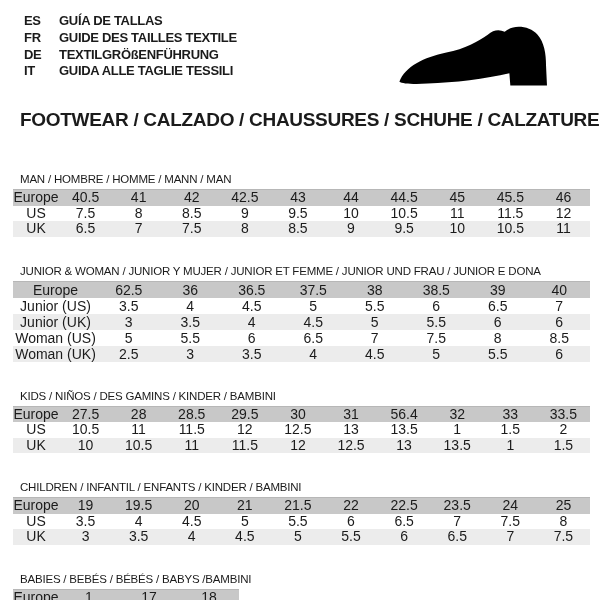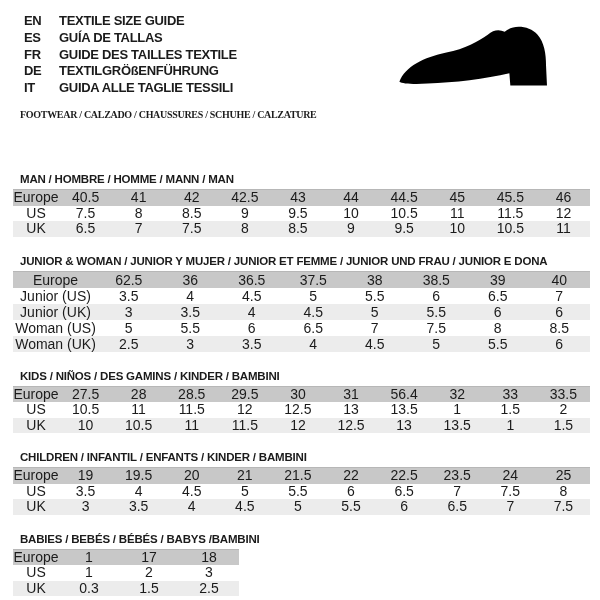--- a/index.html
+++ b/index.html
@@ -44,10 +44,6 @@
 <div class="page">
 
   <div class="lang-list">
-  <div class="lang-row">
-    <span class="lang-code">EN</span>
-    <span class="lang-text">TEXTILE SIZE GUIDE</span>
-  </div>
 
   <div class="lang-row">
     <span class="lang-code">ES</span>

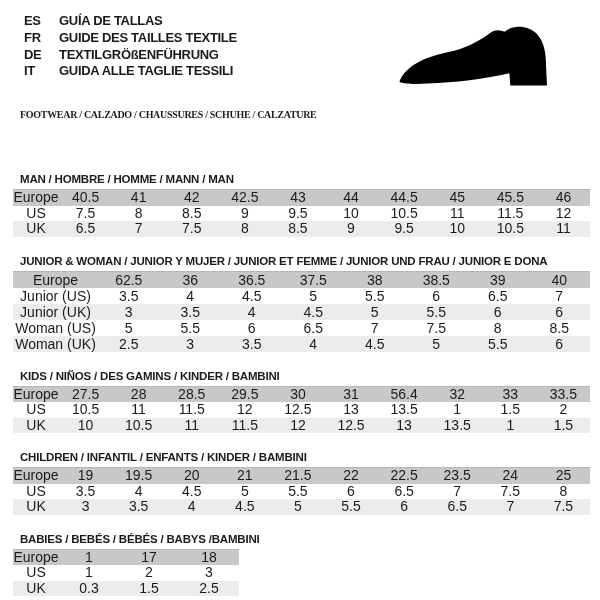--- a/index.html
+++ b/index.html
@@ -14,7 +14,7 @@
   .lang-code { width:35px; flex:0 0 35px; }
   .category  {
     position:absolute; left:20px; top:109px;
-    font-size:10px; font-weight:bold; letter-spacing:-0.3px;font-family:Liberation Serif, serif;
+    font-size:19px; font-weight:bold; letter-spacing:-0.3px;
   }
   .shoe { position:absolute; left:388px; top:14px; width:192px; height:94px; }
 

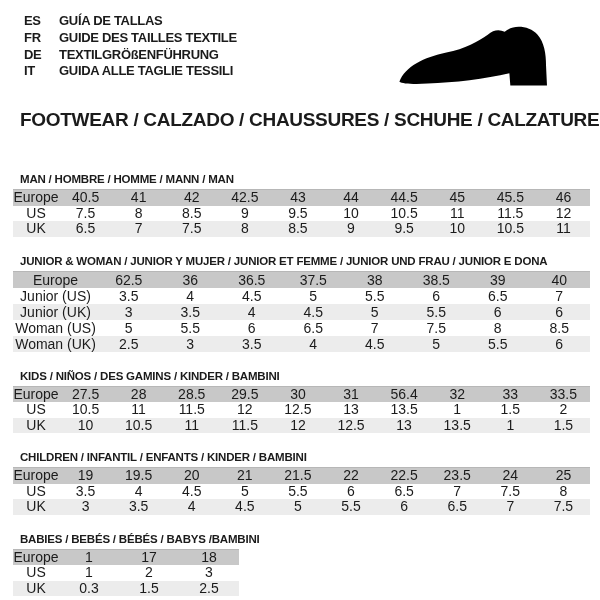--- a/index.html
+++ b/index.html
@@ -24,7 +24,7 @@
   .size-section:first-child { margin-top:0; }
   .section-title {
     margin:0 0 4px 0; padding-left:7px;
-    font-size:11.5px; font-weight:bold; line-height:12px; letter-spacing:-0.2px;
+    font-size:11.5px; font-weight:normal; line-height:12px; letter-spacing:-0.2px;
   }
   table.size-table {
     border-collapse:collapse; table-layout:fixed; width:577px;

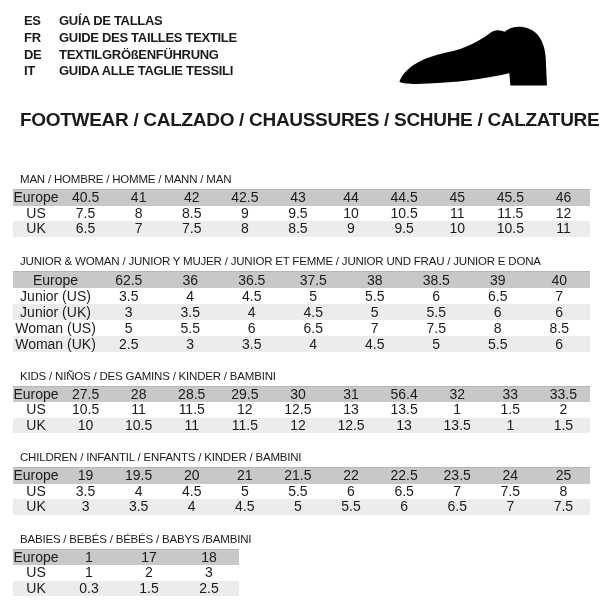--- a/index.html
+++ b/index.html
@@ -20,7 +20,7 @@
 
   
   .tables { position:absolute; left:13px; top:173px; width:577px; }
-  .size-section { margin-top:18px; }
+  .size-section { margin-top:28px; }
   .size-section:first-child { margin-top:0; }
   .section-title {
     margin:0 0 4px 0; padding-left:7px;

